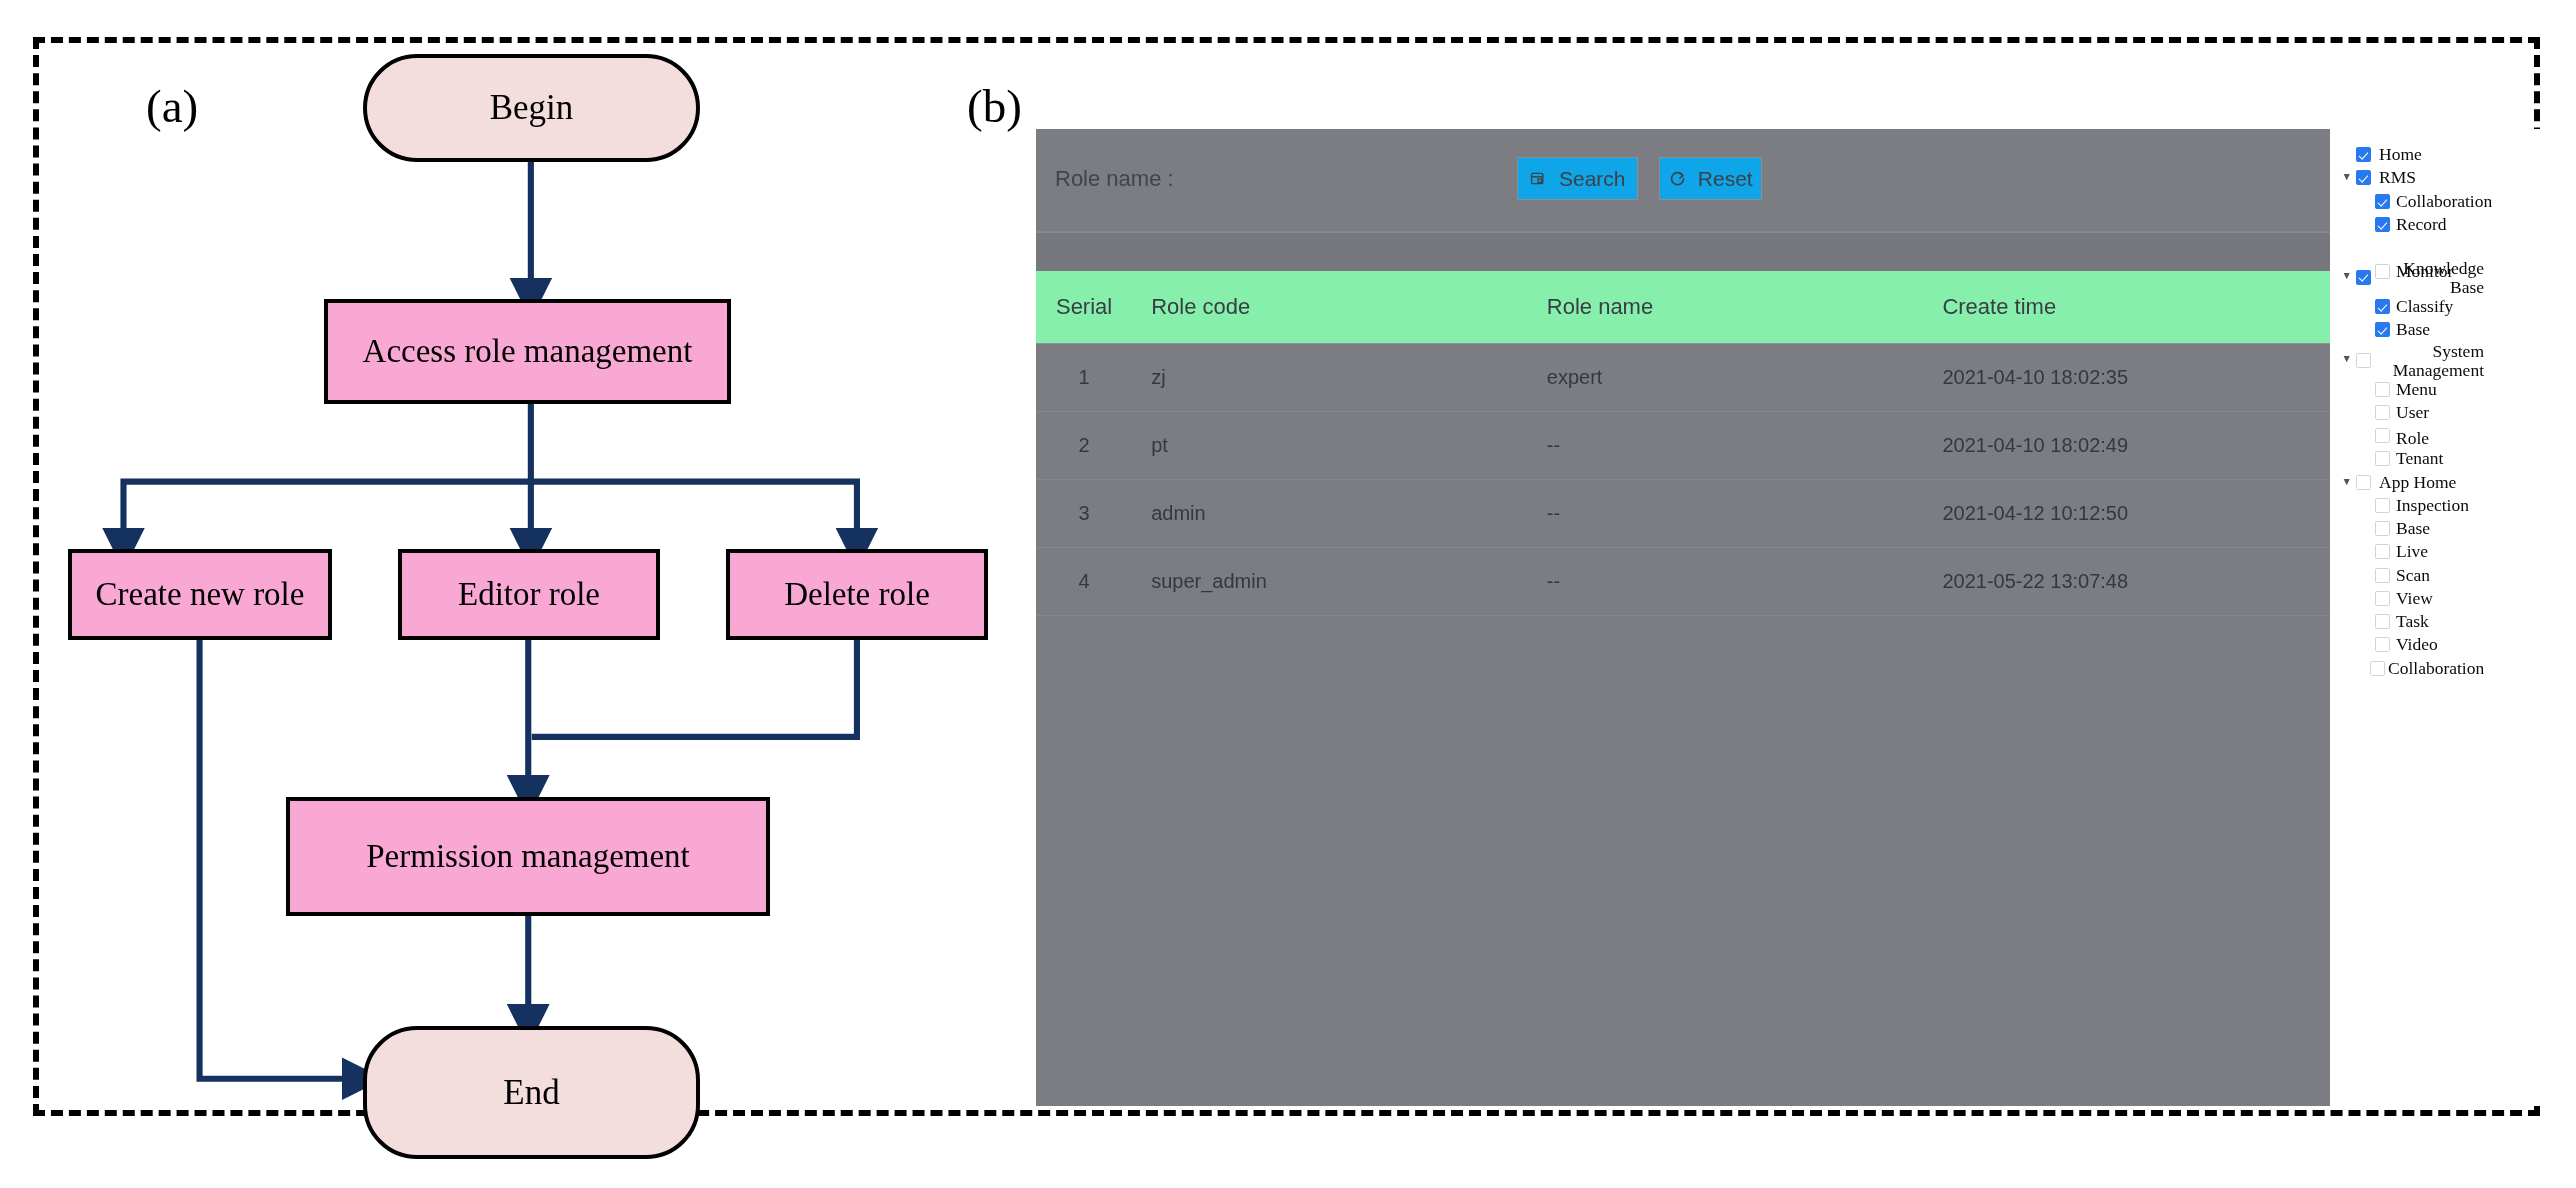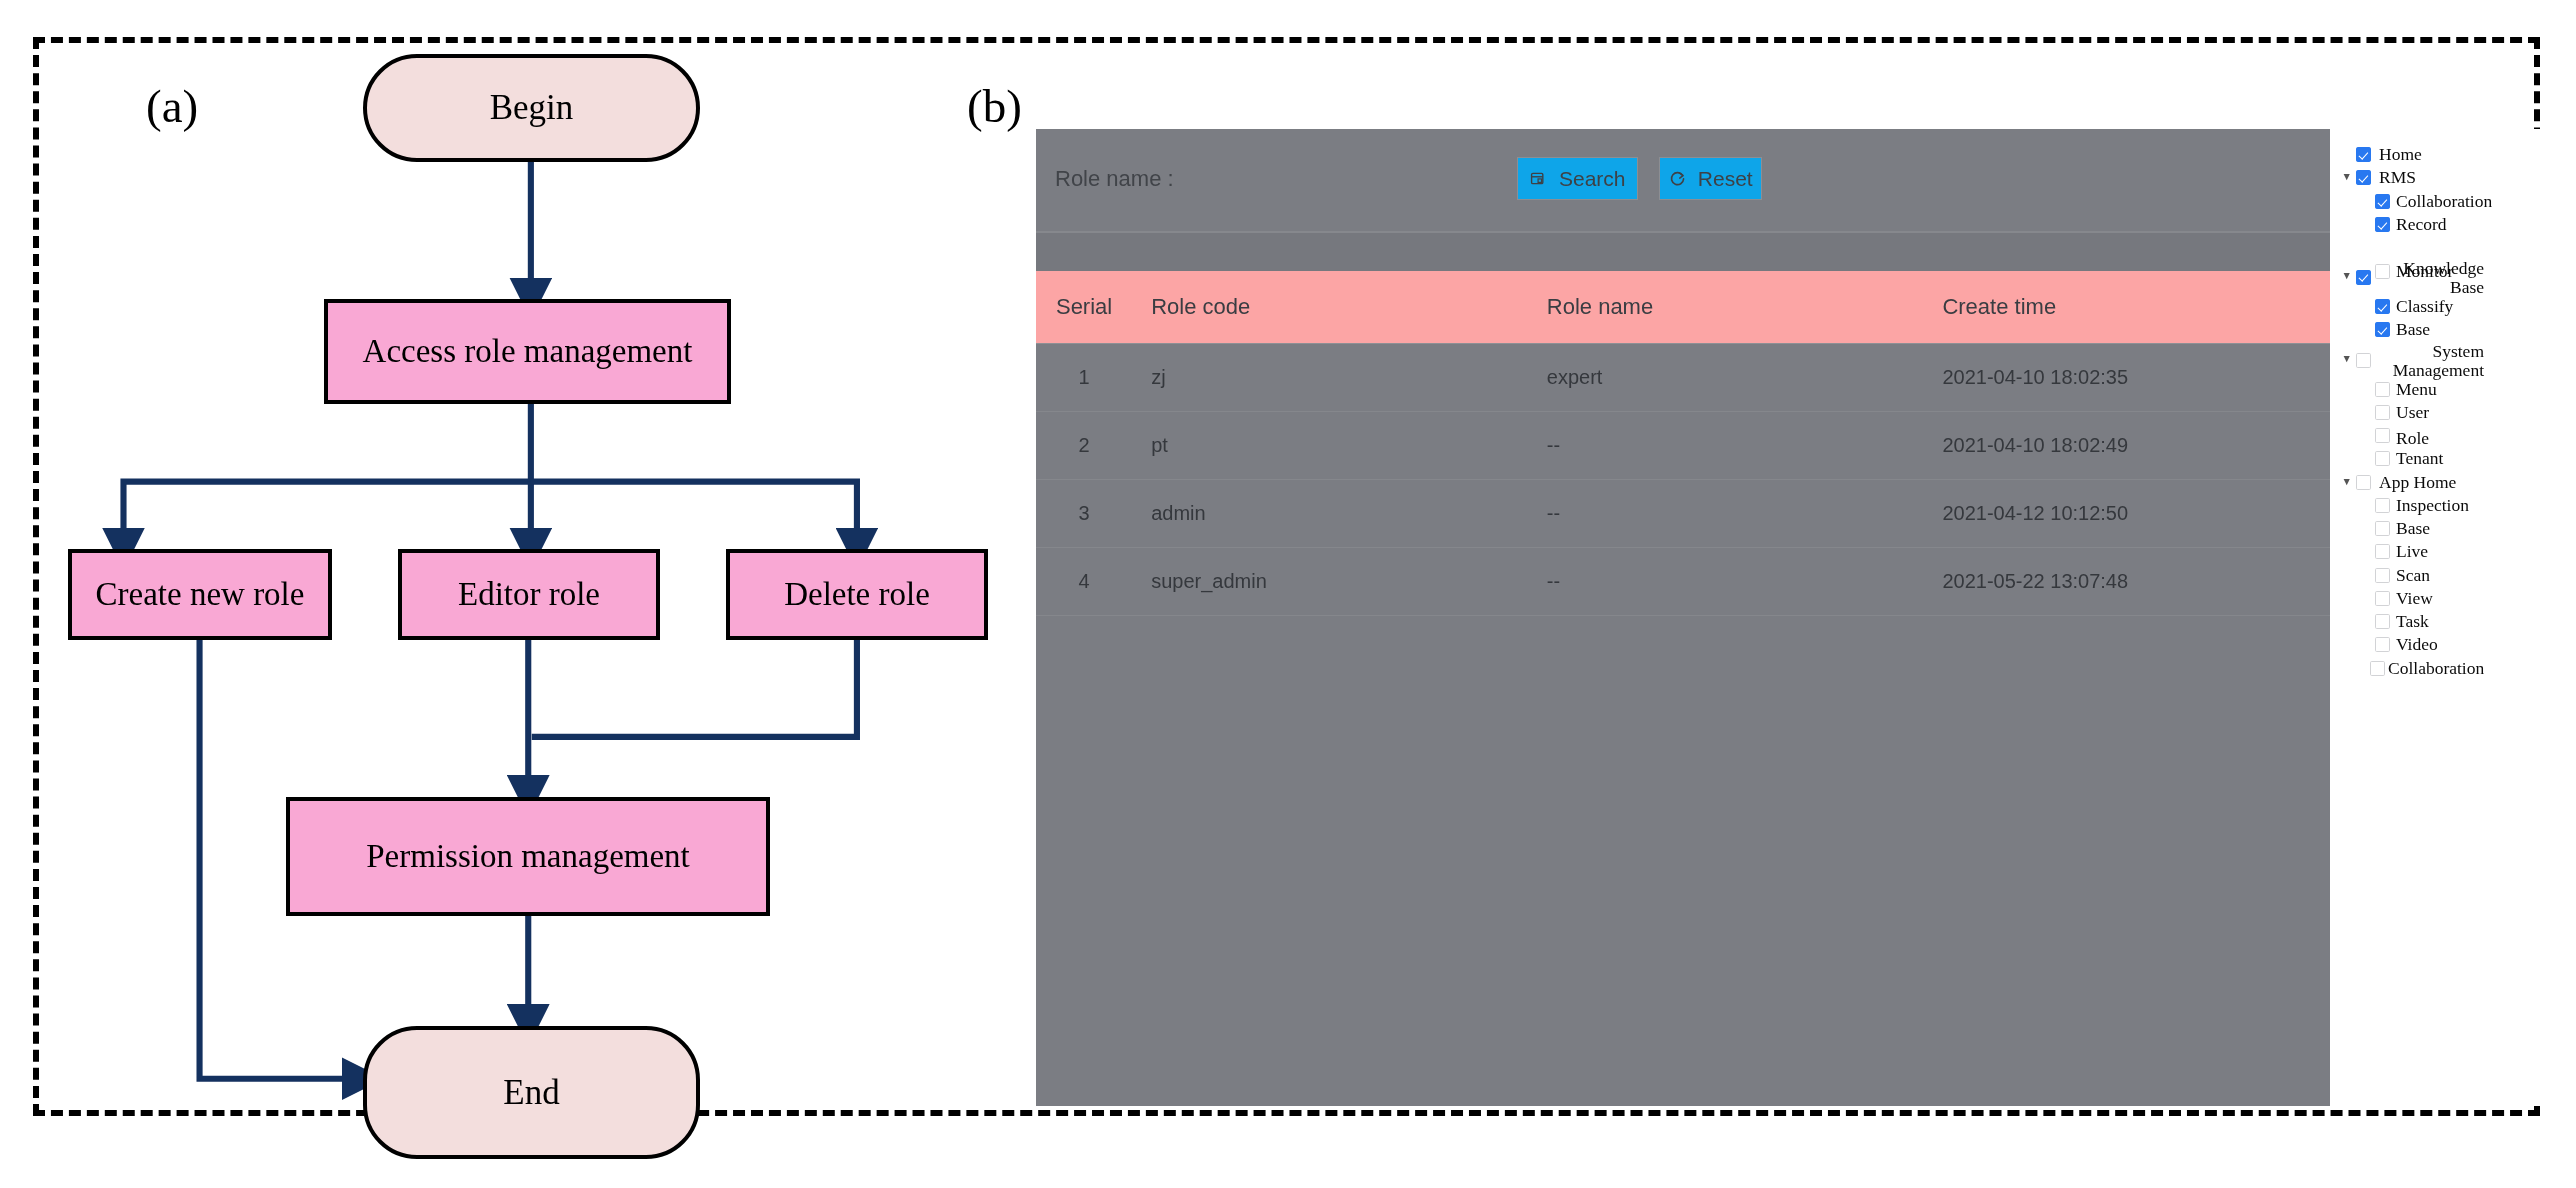--- a/index.html
+++ b/index.html
@@ -155,7 +155,7 @@
   
   #ui-table { width: 100%; border-collapse: collapse; table-layout: fixed; }
   #ui-table th {
-    background: #fca5a5;
+    background: #86efac;
     font-family: "Liberation Sans", sans-serif;
     font-size: 22px;
     font-weight: normal;

